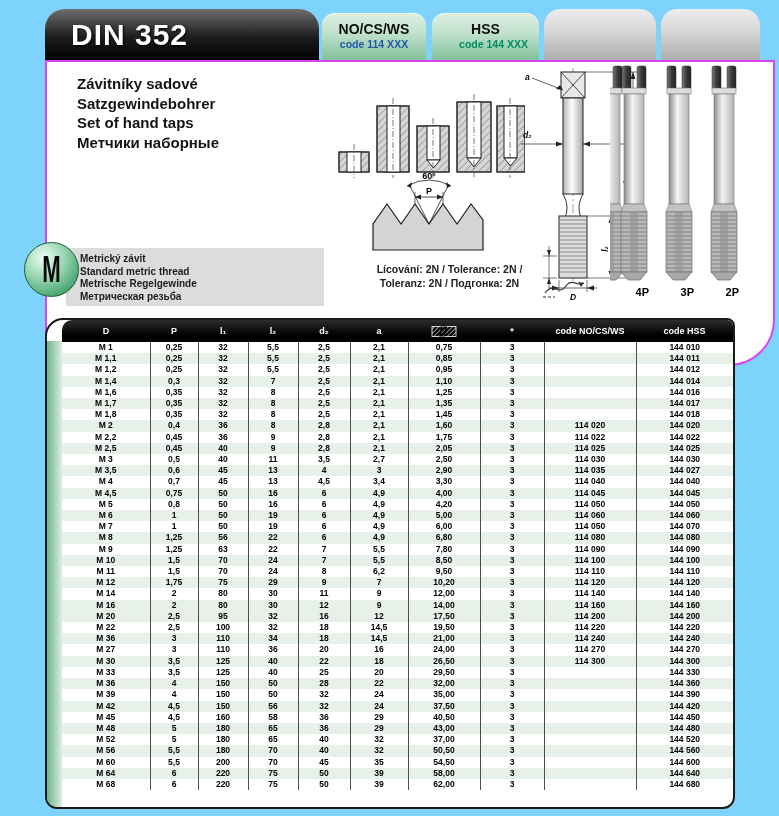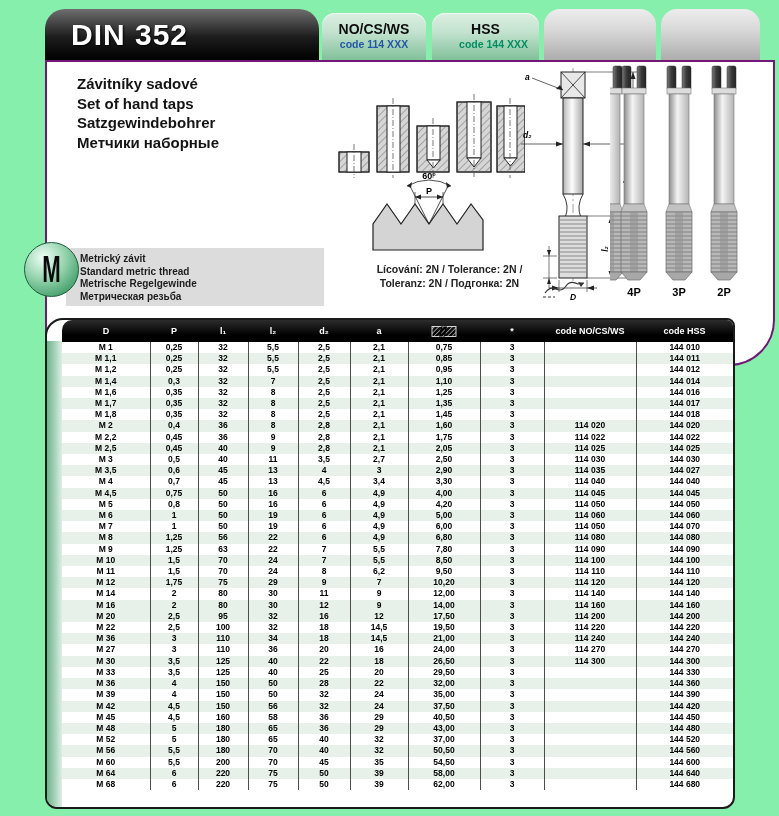--- a/index.html
+++ b/index.html
@@ -4,7 +4,7 @@
 <style>
   * { margin:0; padding:0; box-sizing:border-box; }
   body { background:#fff; font-family:"Liberation Sans", sans-serif; }
-  #page { position:relative; width:779px; height:816px; background:#86efac; overflow:hidden; color:#111; }
+  #page { position:relative; width:779px; height:816px; background:#7dd3fc; overflow:hidden; color:#111; }
 
   
   .tab { position:absolute; bottom:auto; }

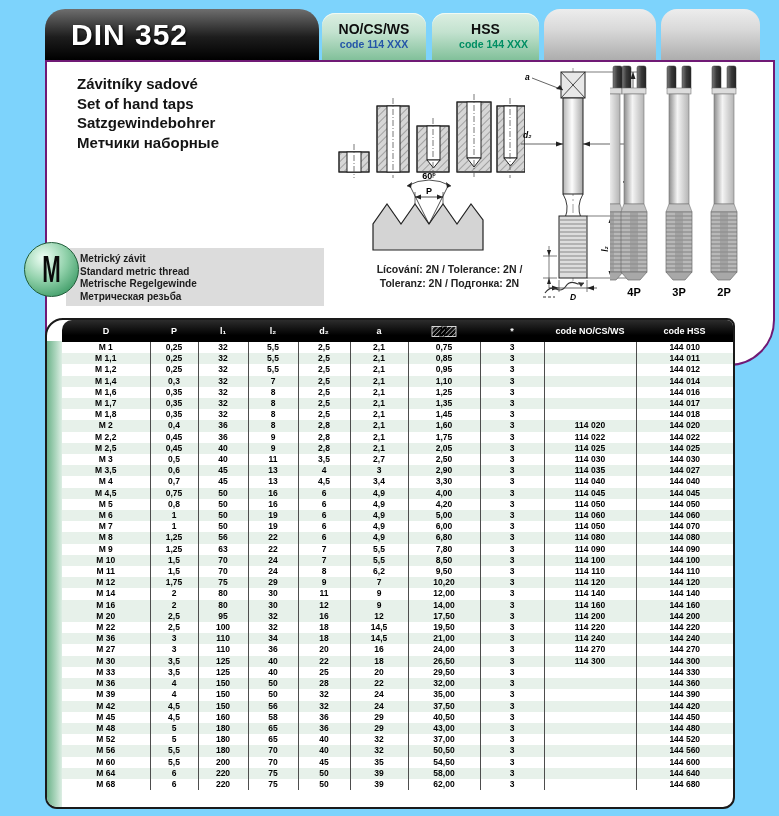--- a/index.html
+++ b/index.html
@@ -38,7 +38,7 @@
   
   .upper-box {
     position:absolute; left:45px; top:60px; width:730px; height:306px;
-    border:2px solid #701a75; border-radius:0 0 46px 0; background:#fff;
+    border:2px solid #d946ef; border-radius:0 0 46px 0; background:#fff;
   }
   .titles { position:absolute; left:30px; top:12px; font-size:15px; font-weight:800; line-height:19.5px; color:#141414; }
   .grey-strip {

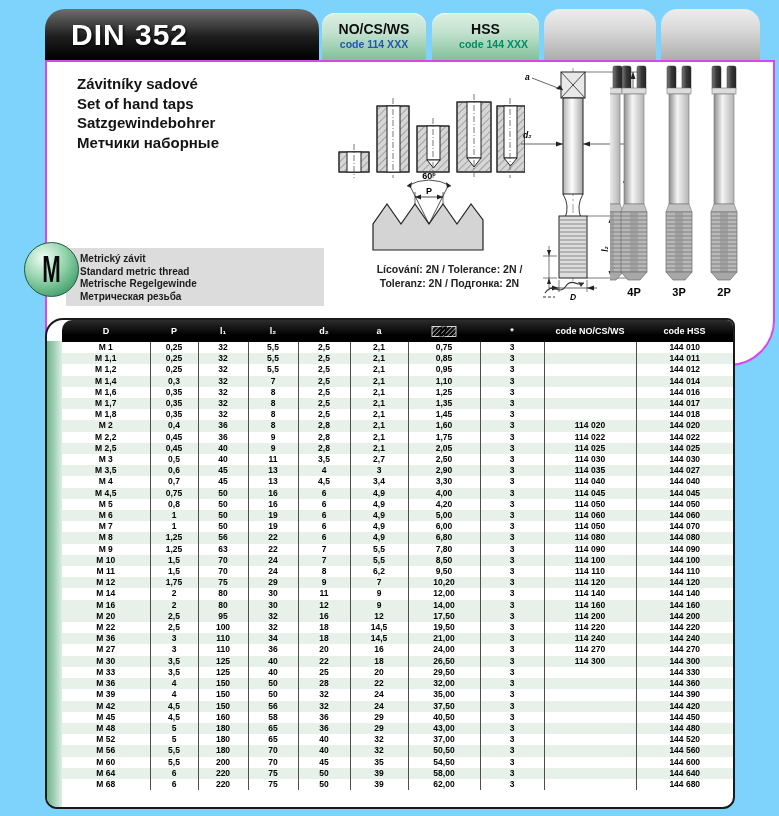--- a/index.html
+++ b/index.html
@@ -107,8 +107,8 @@
   <div class="upper-box">
     <div class="titles">
       <div>Závitníky sadové</div>
+      <div>Satzgewindebohrer</div>
       <div>Set of hand taps</div>
-      <div>Satzgewindebohrer</div>
       <div>Метчики наборные</div>
     </div>
 

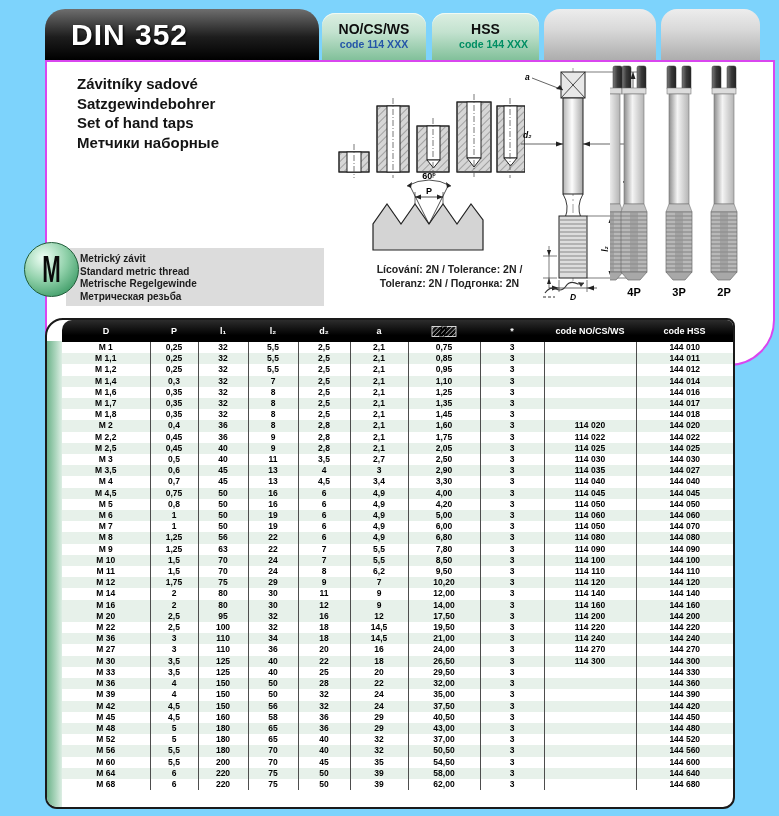--- a/index.html
+++ b/index.html
@@ -47,7 +47,7 @@
   }
   .grey-strip div { font-size:10px; font-weight:700; line-height:12.5px; color:#1c1c1c; }
   .tolerance { position:absolute; left:290px; top:200px; width:225px; text-align:center; font-size:10.5px; font-weight:600; line-height:14px; color:#222; }
-  .plabel { position:absolute; width:30px; text-align:center; font-size:11px; font-weight:bold; color:#000; top:224px; }
+  .plabel { position:absolute; width:30px; text-align:right; font-size:11px; font-weight:bold; color:#000; top:224px; }
   .pl-4 { left:572px; } .pl-3 { left:617px; } .pl-2 { left:662px; }
 
   

